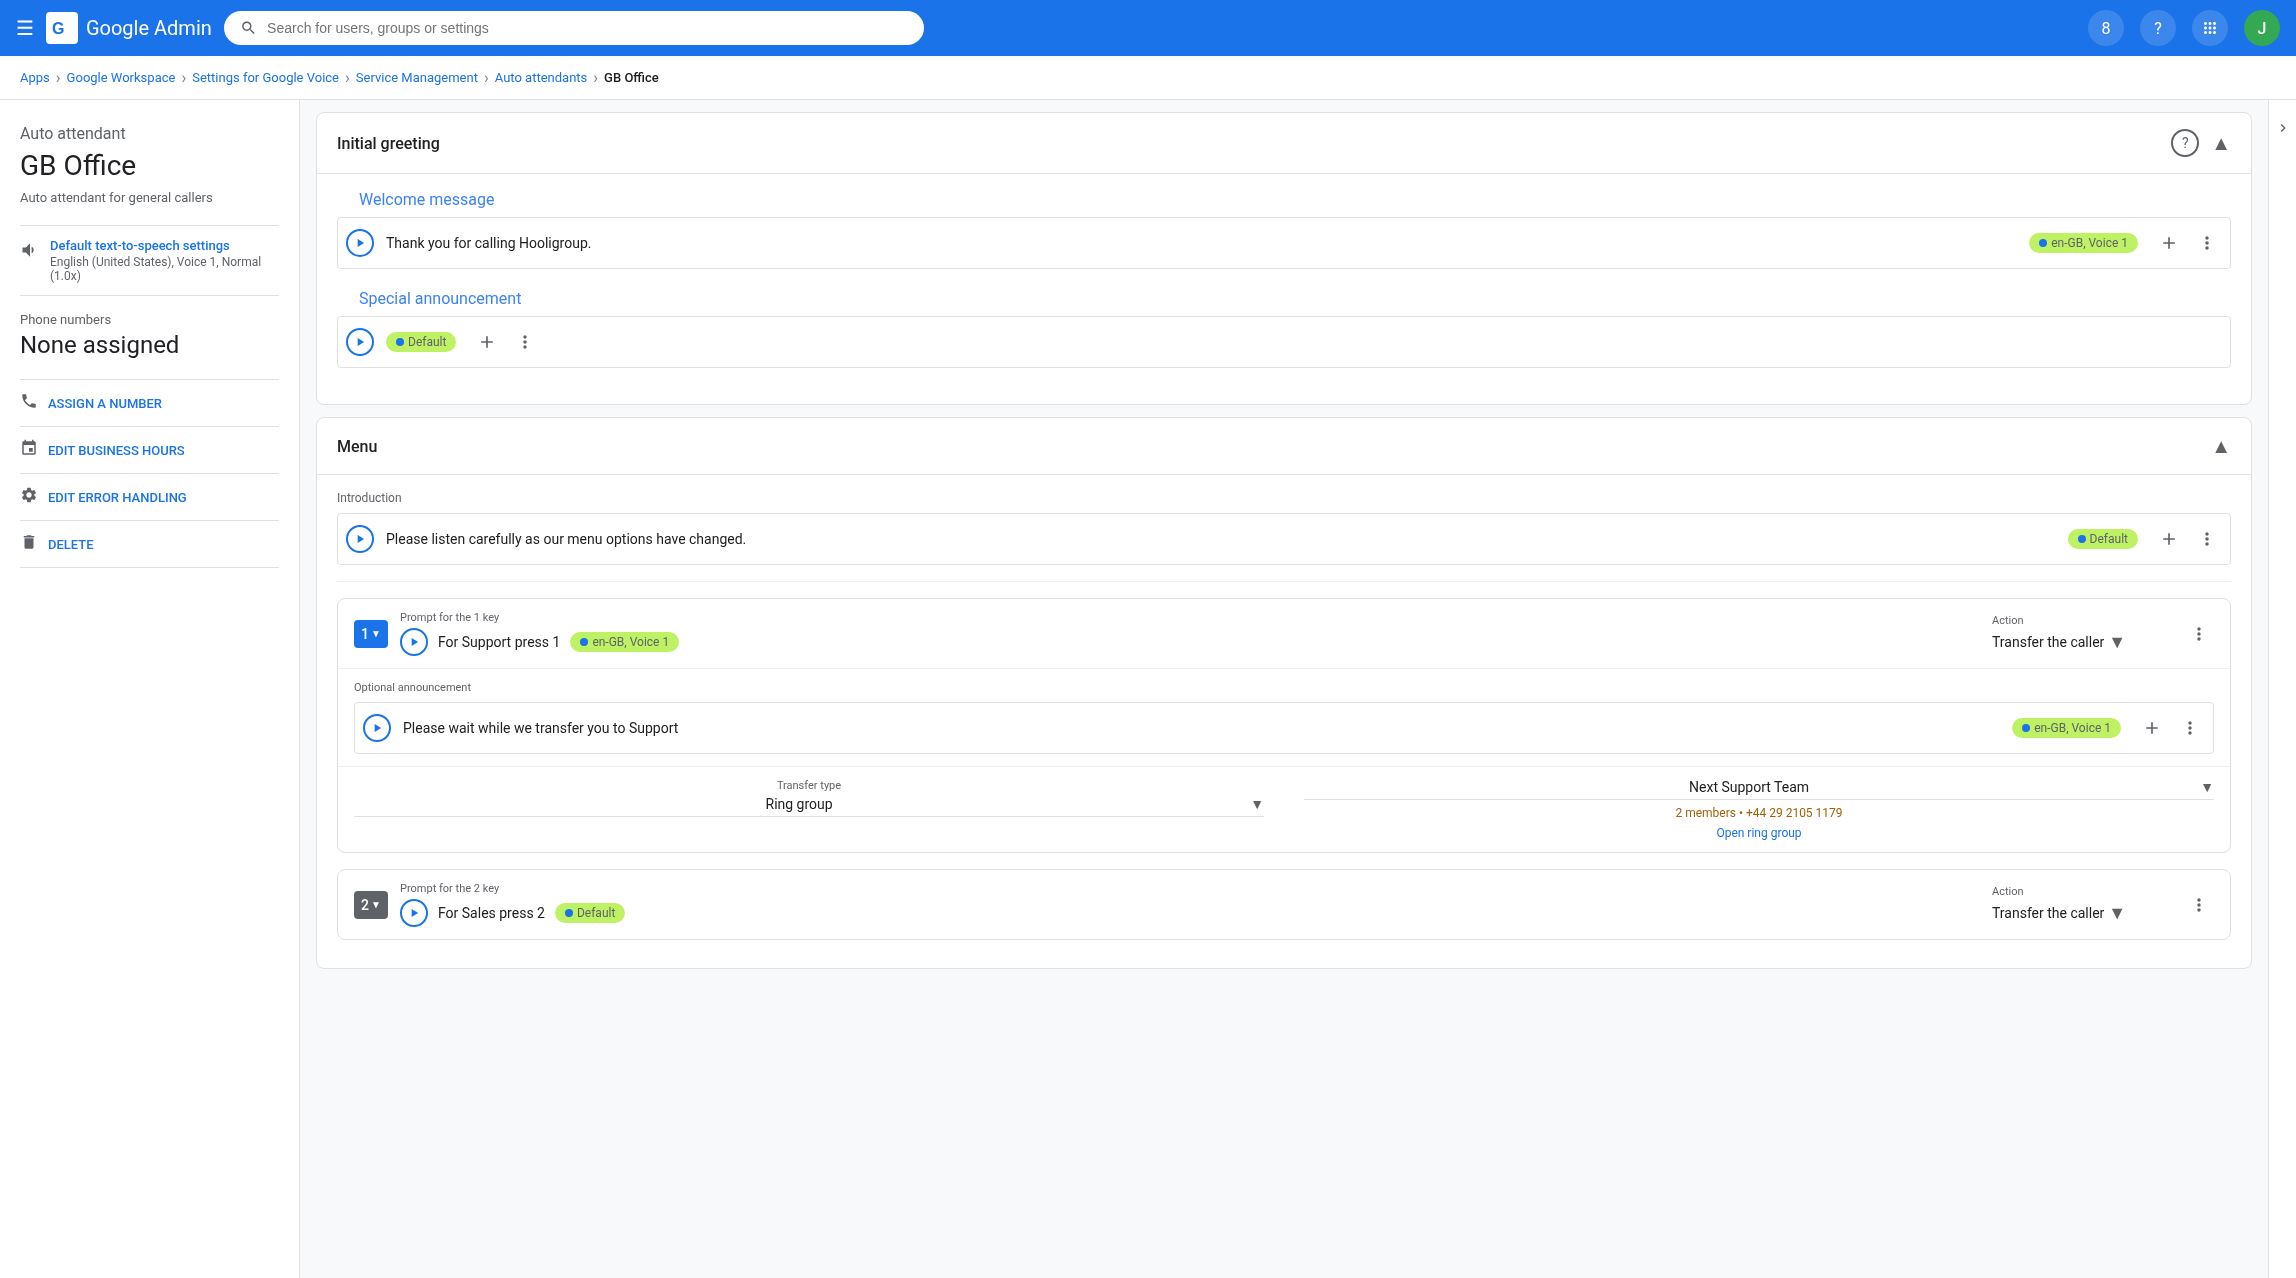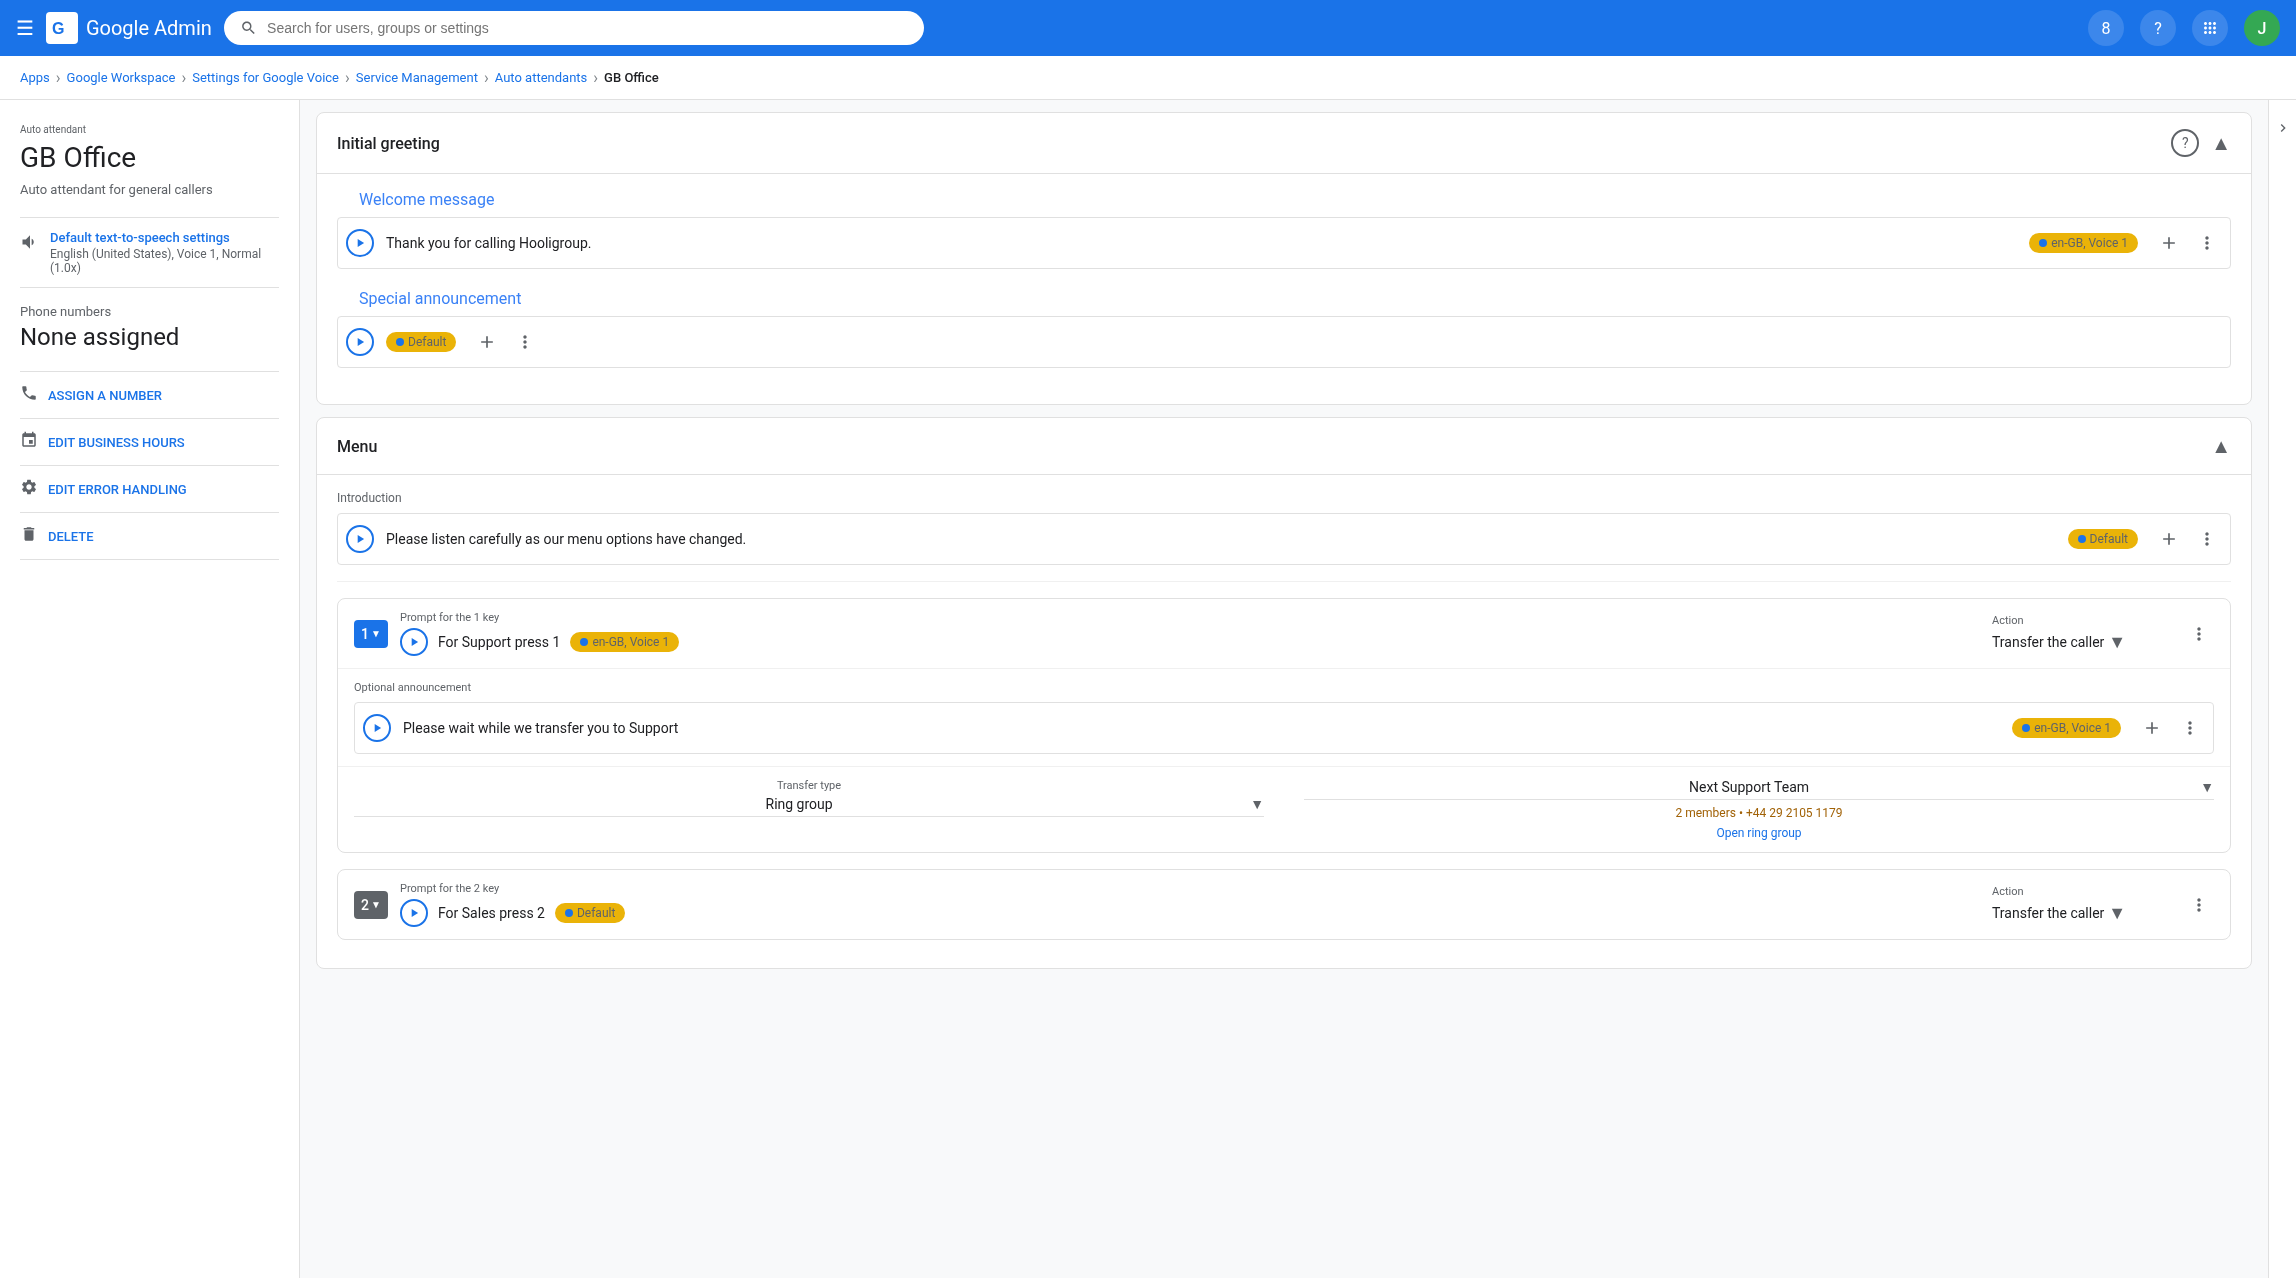--- a/index.html
+++ b/index.html
@@ -70,7 +70,7 @@
       padding: 24px 20px;
       overflow-y: auto;
     }
-    .sidebar-label { font-size: 10px; color: #5f6368; margin-bottom: 6px; }
+    .sidebar-label { font-size: 16px; color: #5f6368; margin-bottom: 6px; }
     .sidebar-title { font-size: 28px; color: #202124; font-weight: 400; margin-bottom: 8px; }
     .sidebar-subtitle { font-size: 13px; color: #5f6368; margin-bottom: 20px; }
     .sidebar-tts {

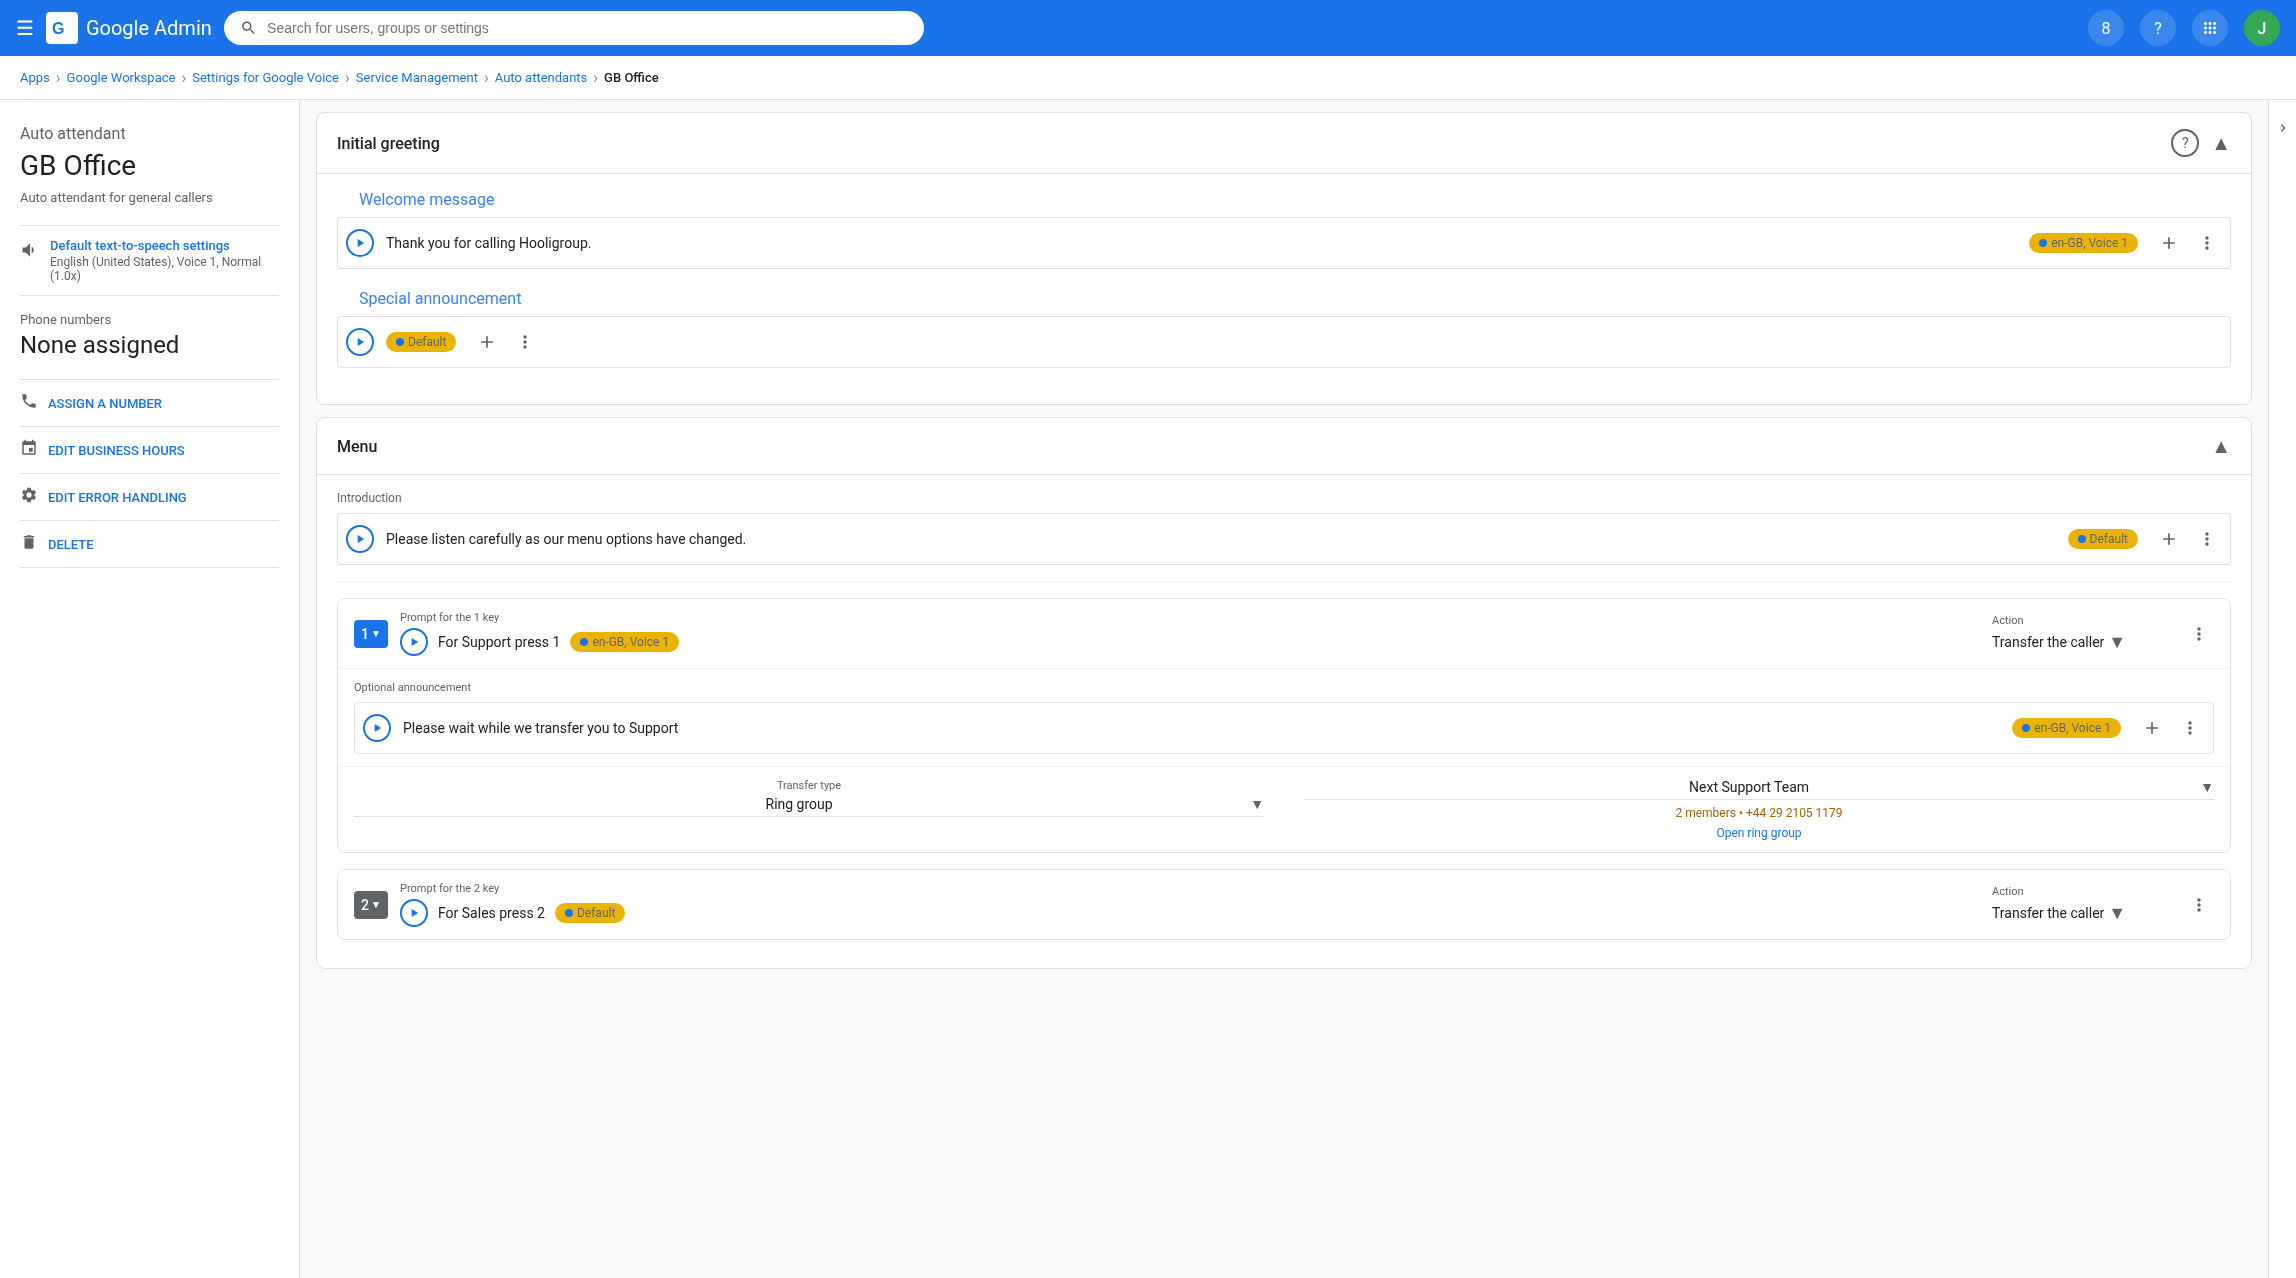--- a/index.html
+++ b/index.html
@@ -141,7 +141,7 @@
     .greeting-text.placeholder { color: #80868b; }
     .voice-badge {
       display: flex; align-items: center; gap: 4px;
-      background: #eab308; border-radius: 12px; padding: 3px 10px;
+      background: #bef264; border-radius: 12px; padding: 3px 10px;
       font-size: 12px; color: #5f6368; white-space: nowrap;
     }
     .voice-badge-dot { width: 8px; height: 8px; background: #1a73e8; border-radius: 50%; }

